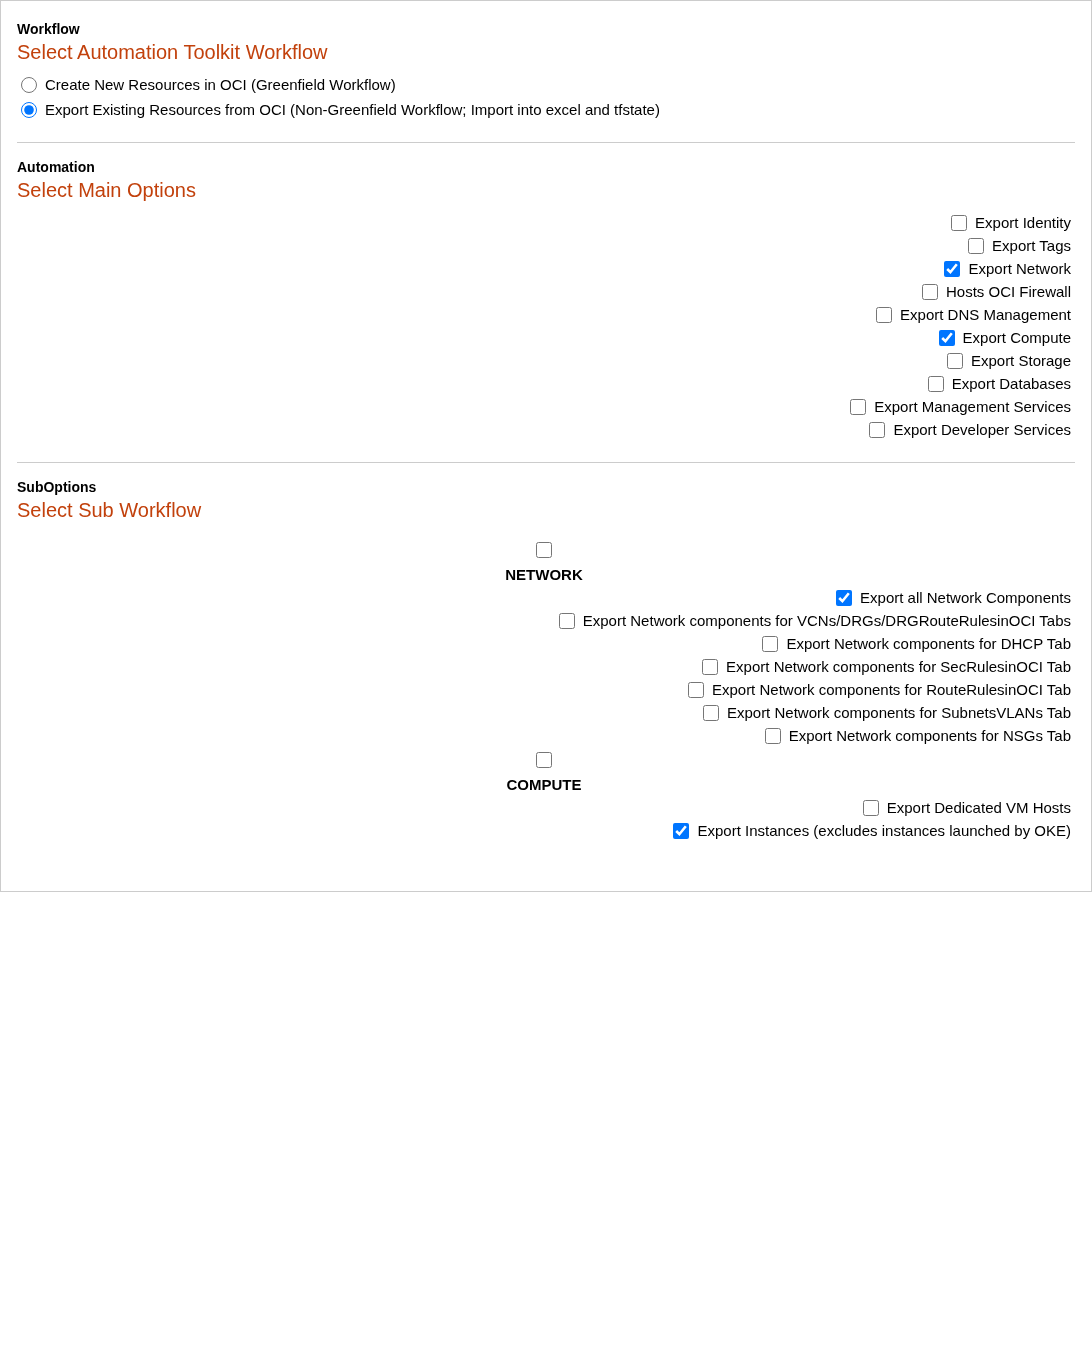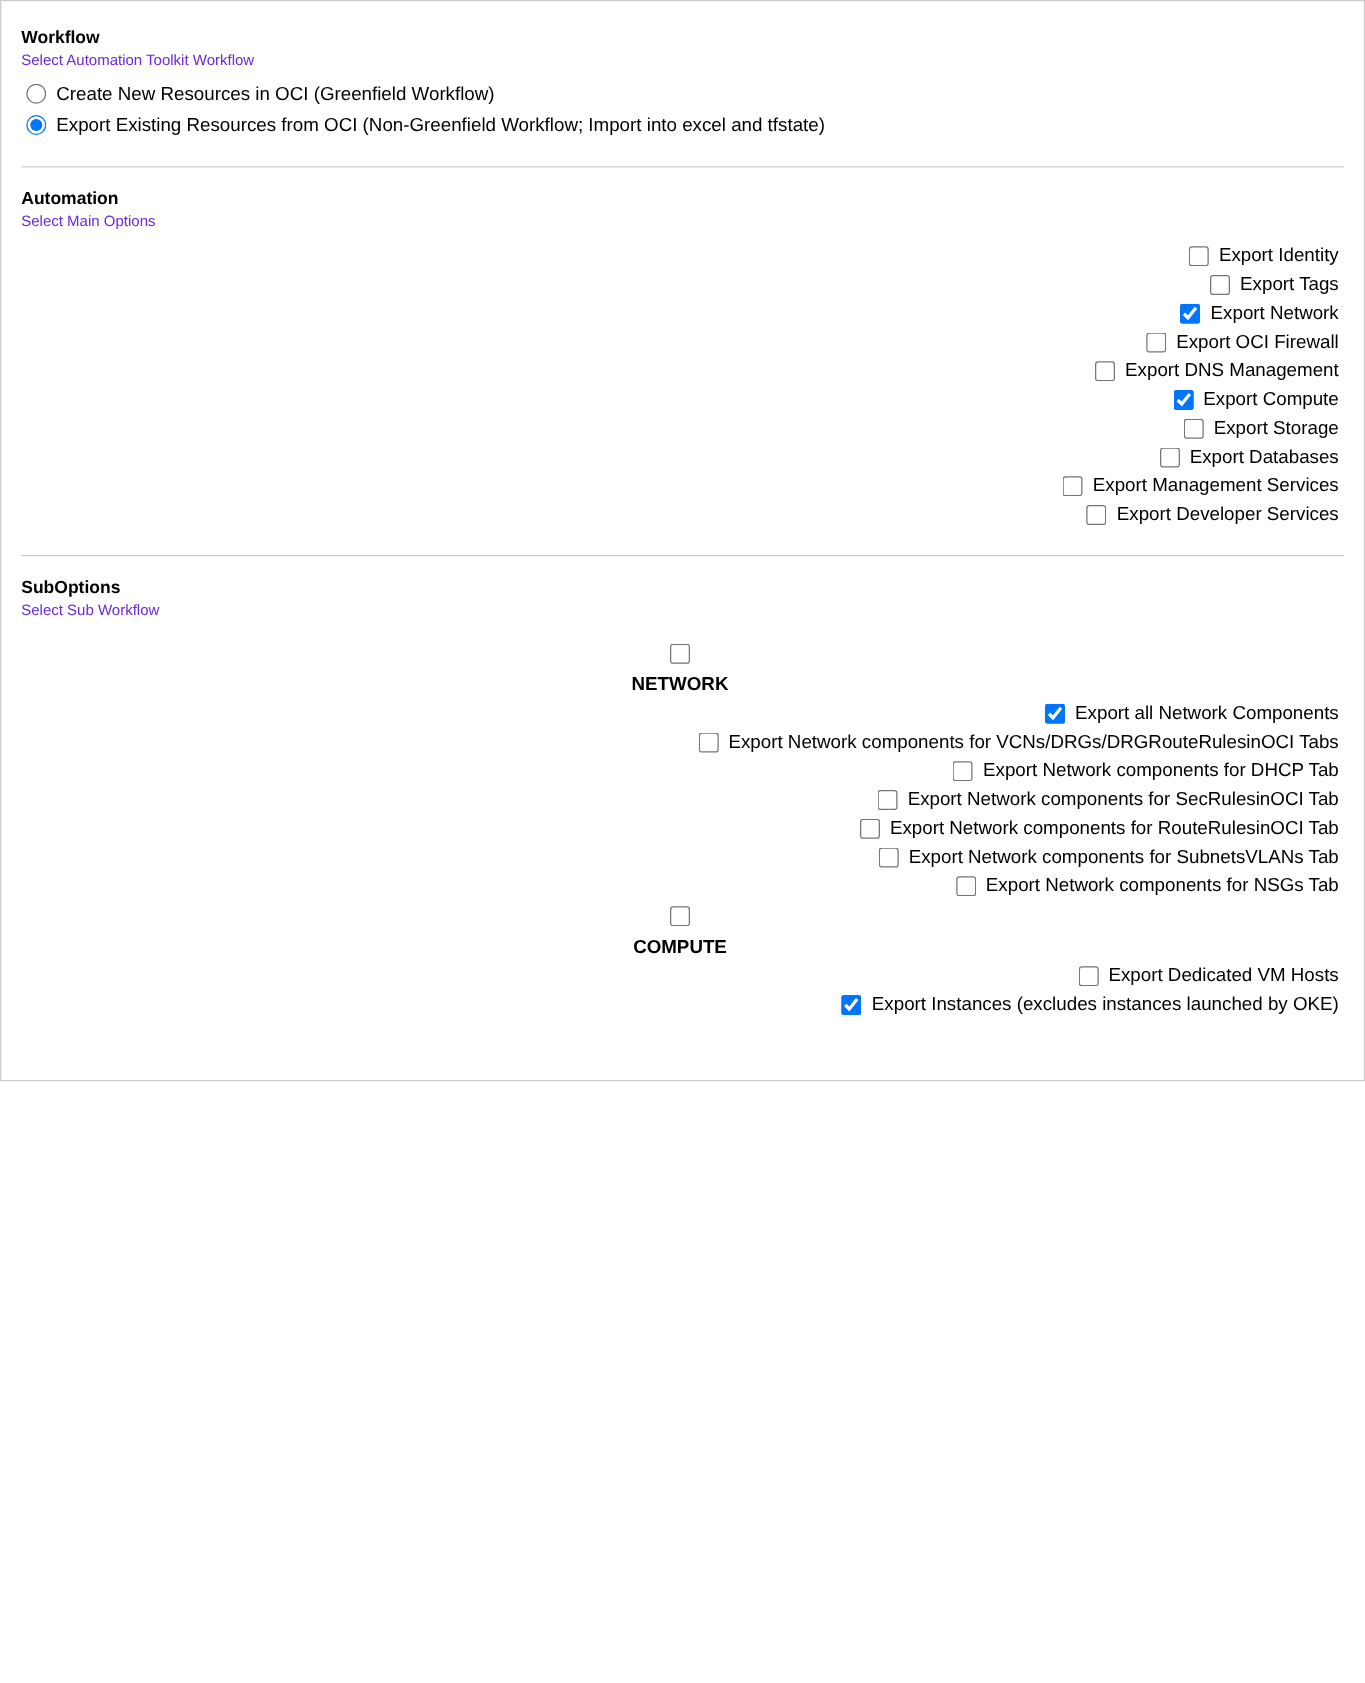--- a/index.html
+++ b/index.html
@@ -34,8 +34,8 @@
     }
 
     .section-subtitle {
-      font-size: 12px;
-      color: #6d28d9;
+      font-size: 20px;
+      color: #c2410c;
       margin-bottom: 12px;
     }
 

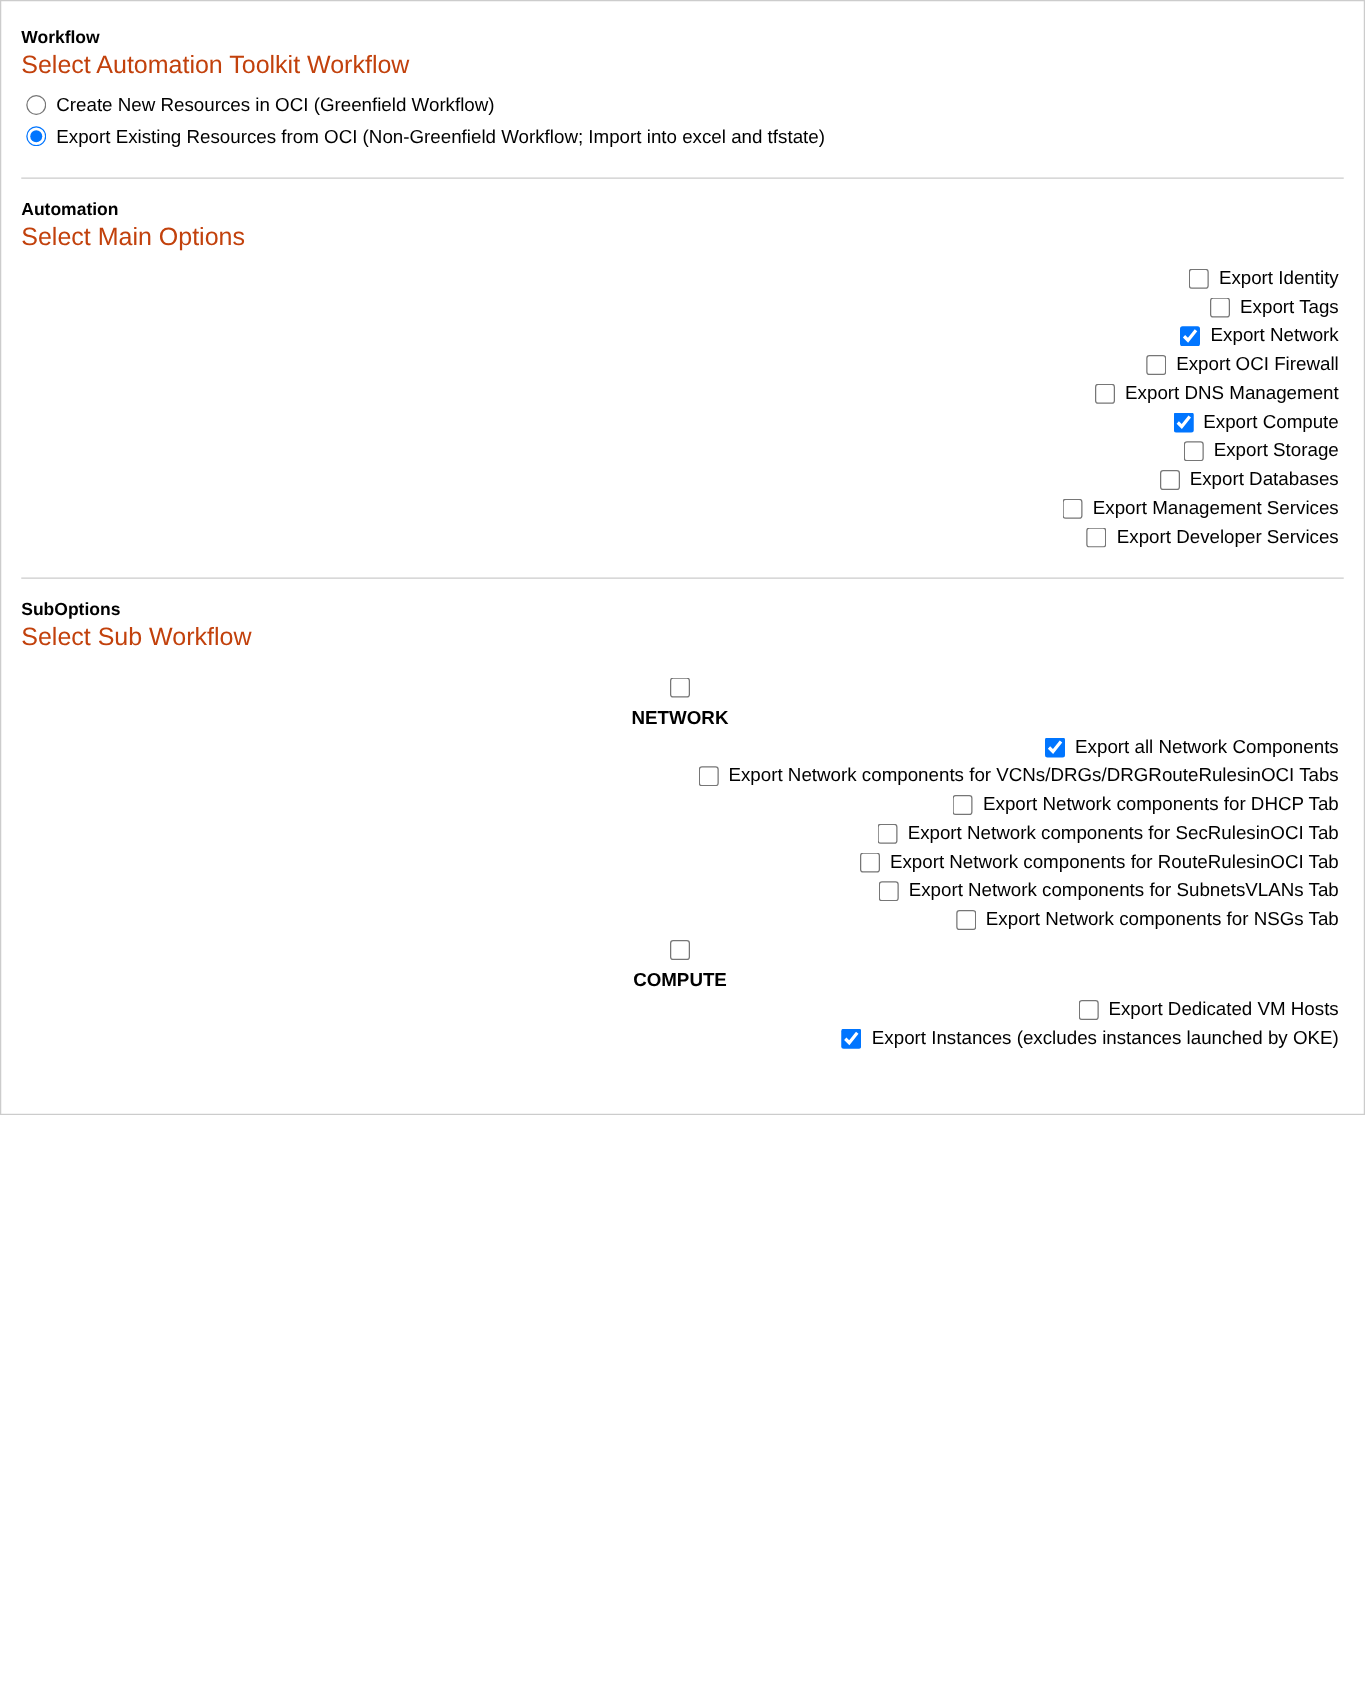--- a/index.html
+++ b/index.html
@@ -48,7 +48,7 @@
 
     .radio-item {
       display: flex;
-      align-items: flex-start;
+      align-items: flex-end;
       gap: 8px;
       font-size: 15px;
     }

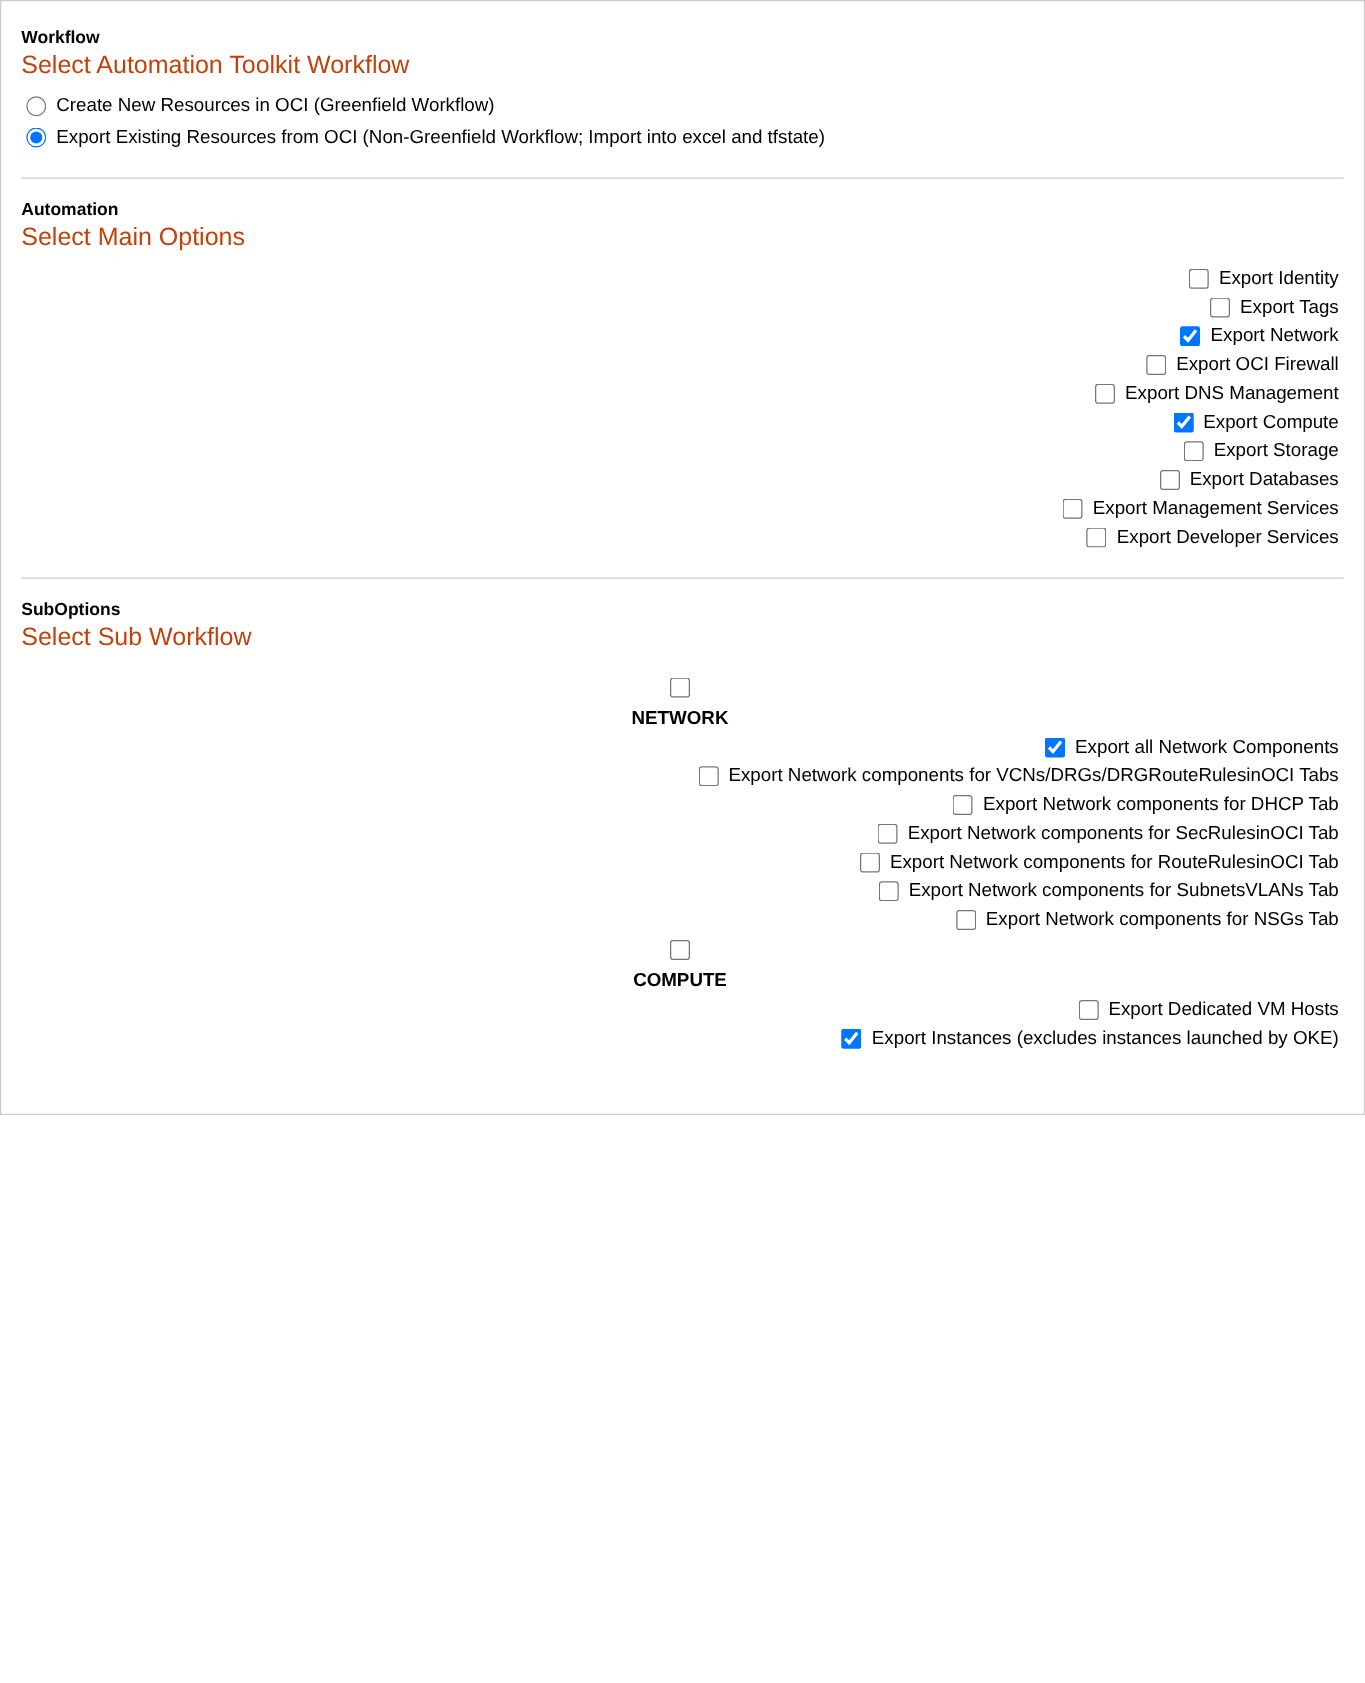--- a/index.html
+++ b/index.html
@@ -171,7 +171,7 @@
           </label>
           <label class="checkbox-item">
             <input type="checkbox" style="">
-            <span>Export OCI Firewall</span>
+            <span>Hosts OCI Firewall</span>
           </label>
           <label class="checkbox-item">
             <input type="checkbox" style="">

